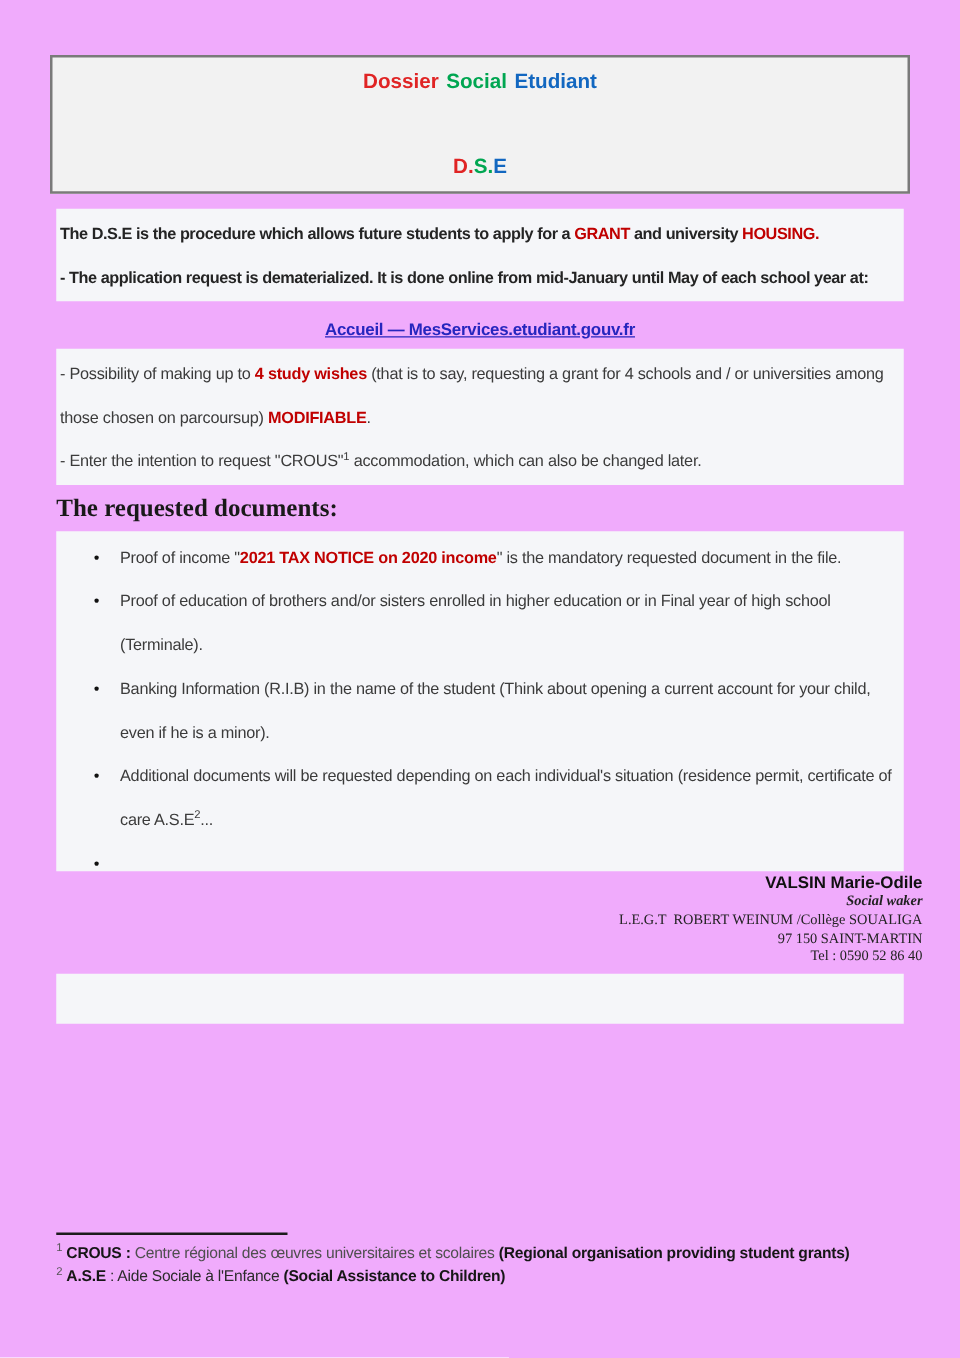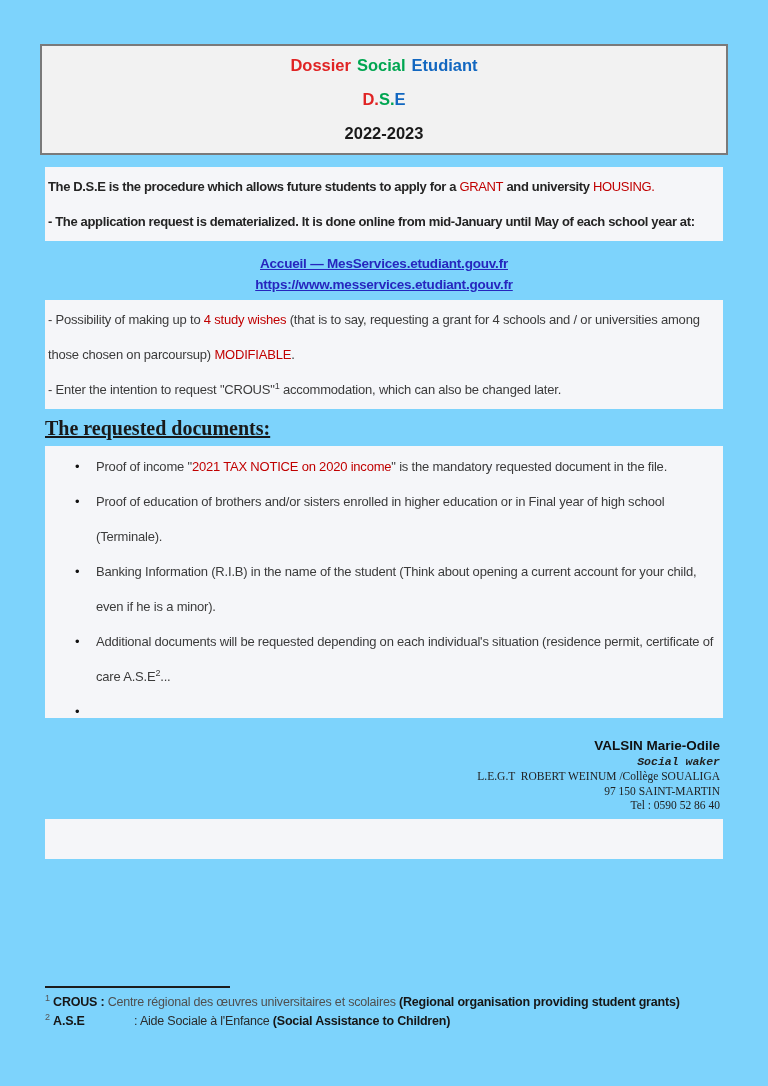--- a/index.html
+++ b/index.html
@@ -6,7 +6,7 @@
   .page{
     position:relative;
     width:768px;height:1086px;
-    background:#7dd3fc;
+    background:#f0abfc;
     overflow:hidden;
     font-family:"Liberation Sans", sans-serif;
     color:#3b3b3b;

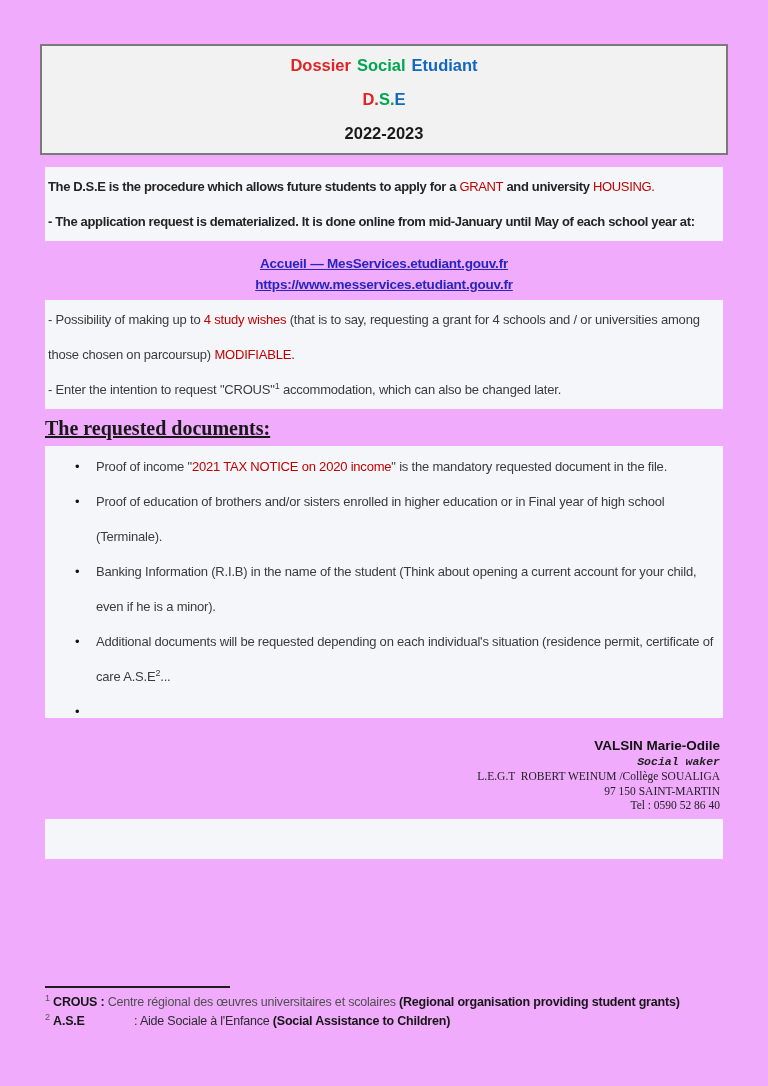--- a/index.html
+++ b/index.html
@@ -116,7 +116,6 @@
   <div class="header-box">
     <div class="hb-line"><span class="c-red">Dossier</span><span class="c-green">Social</span><span class="c-blue">Etudiant</span></div>
     <div class="hb-line"><span class="c-red" style="margin:0">D.</span><span class="c-green" style="margin:0">S.</span><span class="c-blue" style="margin:0">E</span></div>
-    <div class="hb-line">2022-2023</div>
   </div>
 
   <div class="block block-a">

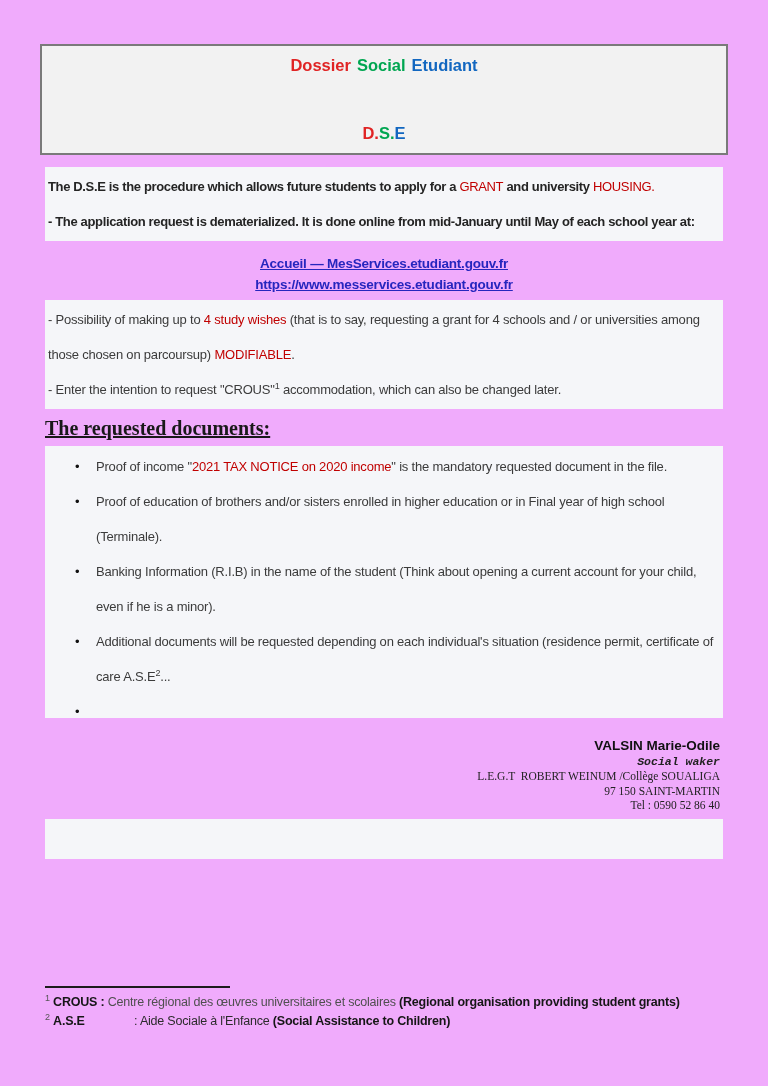--- a/index.html
+++ b/index.html
@@ -28,7 +28,7 @@
   .c-red{color:var(--title_red,#e02424);}
   .c-green{color:var(--title_green,#00a651);}
   .c-blue{color:var(--title_blue,#1267c0);}
-  .t-red{color:var(--text_red,#c00000);font-weight:normal;}
+  .t-red{color:var(--text_red,#c00000);font-weight:bold;}
   
   .block{
     box-sizing:border-box;

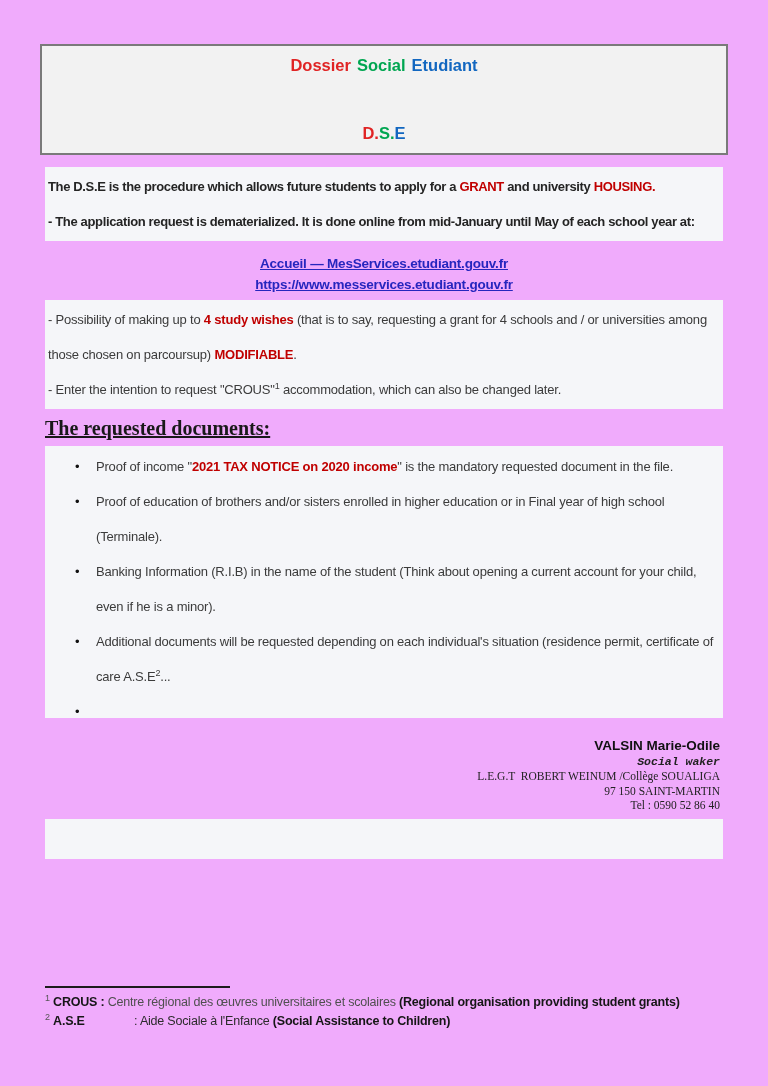--- a/index.html
+++ b/index.html
@@ -125,7 +125,6 @@
 
   <div class="links">
     <a href="#">Accueil — MesServices.etudiant.gouv.fr</a>
-    <a href="#">https://www.messervices.etudiant.gouv.fr</a>
   </div>
 
   <div class="block block-b">

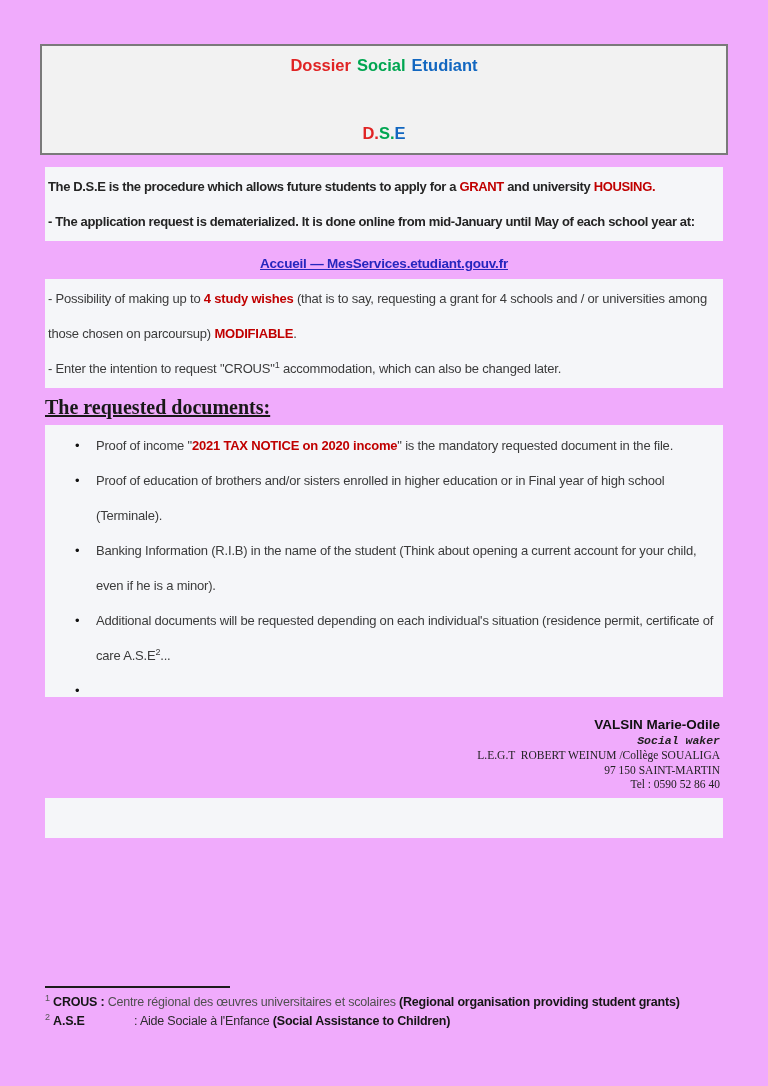--- a/index.html
+++ b/index.html
@@ -64,7 +64,6 @@
     font-family:"Liberation Serif", serif;
     font-size:20px;font-weight:bold;
     color:#191919;
-    text-decoration:underline;
     line-height:26px;
   }
   

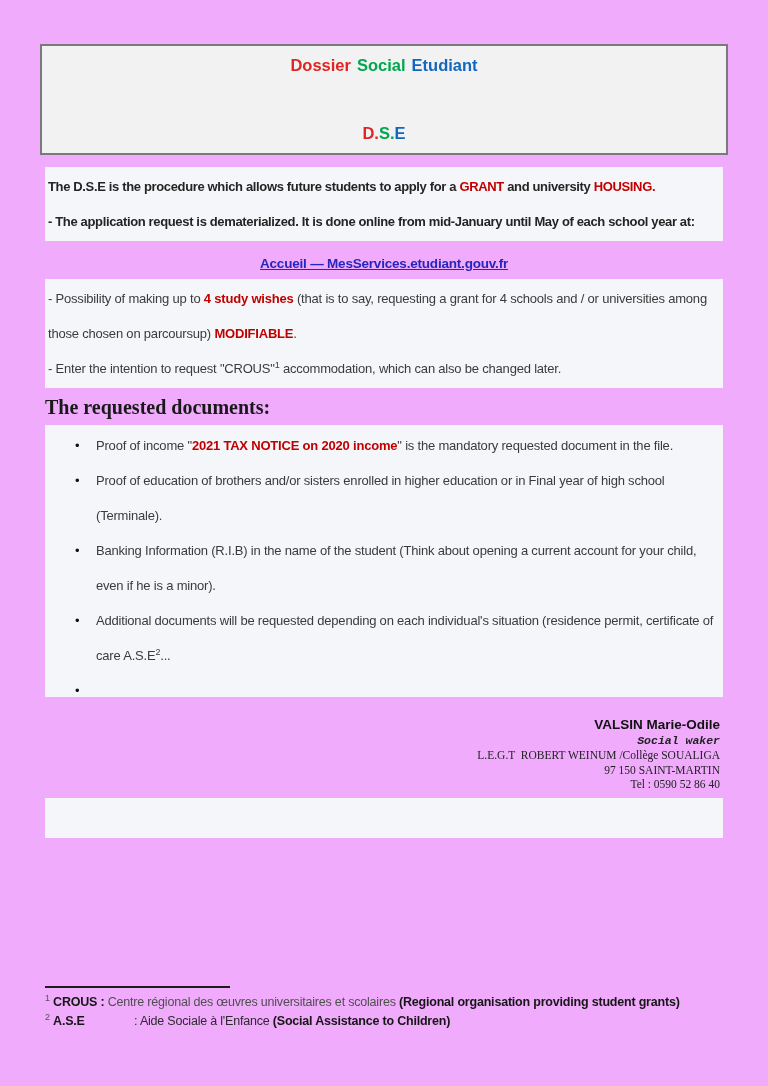--- a/index.html
+++ b/index.html
@@ -80,8 +80,8 @@
   }
   
   .sig-row{
-    margin-top:19px;
-    padding-right:48px;
+    margin-top:0;
+    padding-right:30px;
     text-align:right;
     color:#222;
   }

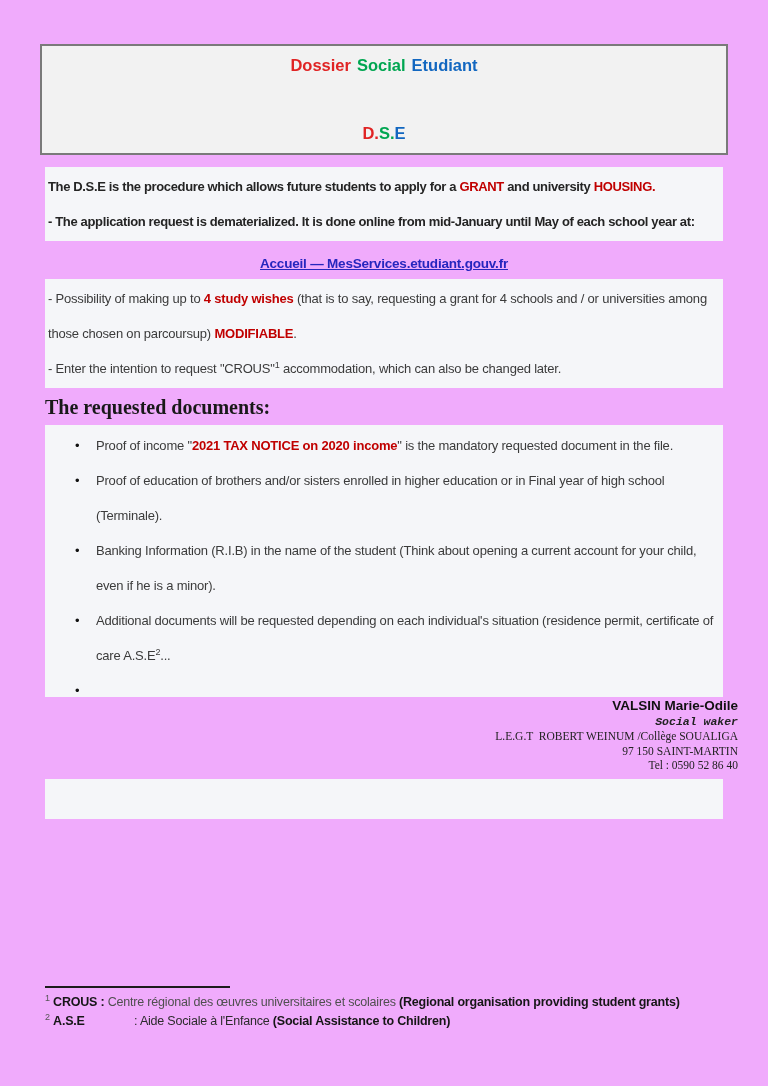--- a/index.html
+++ b/index.html
@@ -87,7 +87,7 @@
   }
   .sig-name{font-size:13.5px;font-weight:bold;line-height:17px;color:#111;}
   .sig-role{
-    font-family:Liberation Mono, monospace;
+    font-family:Liberation Serif, serif;
     font-size:11.5px;font-weight:bold;font-style:italic;line-height:15px;
   }
   .sig-line{

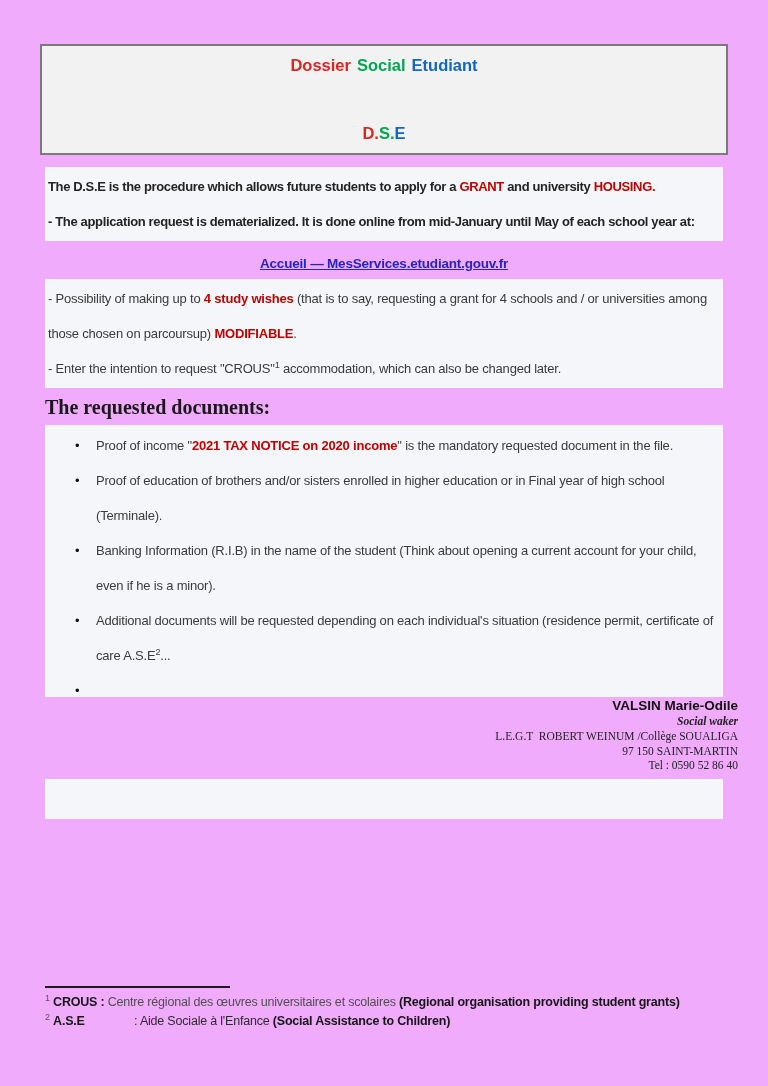--- a/index.html
+++ b/index.html
@@ -105,7 +105,7 @@
   .fn-sep{width:185px;border-top:2px solid #1c1c1c;margin-bottom:5px;}
   .fn b{color:#161616;}
   .fn .fn-plain{color:#4f4f4f;}
-  .fn .fn-plain-dark{color:#2b2b2b;margin-left:46px;}
+  .fn .fn-plain-dark{color:#2b2b2b;}
 </style>
 </head>
 <body>

